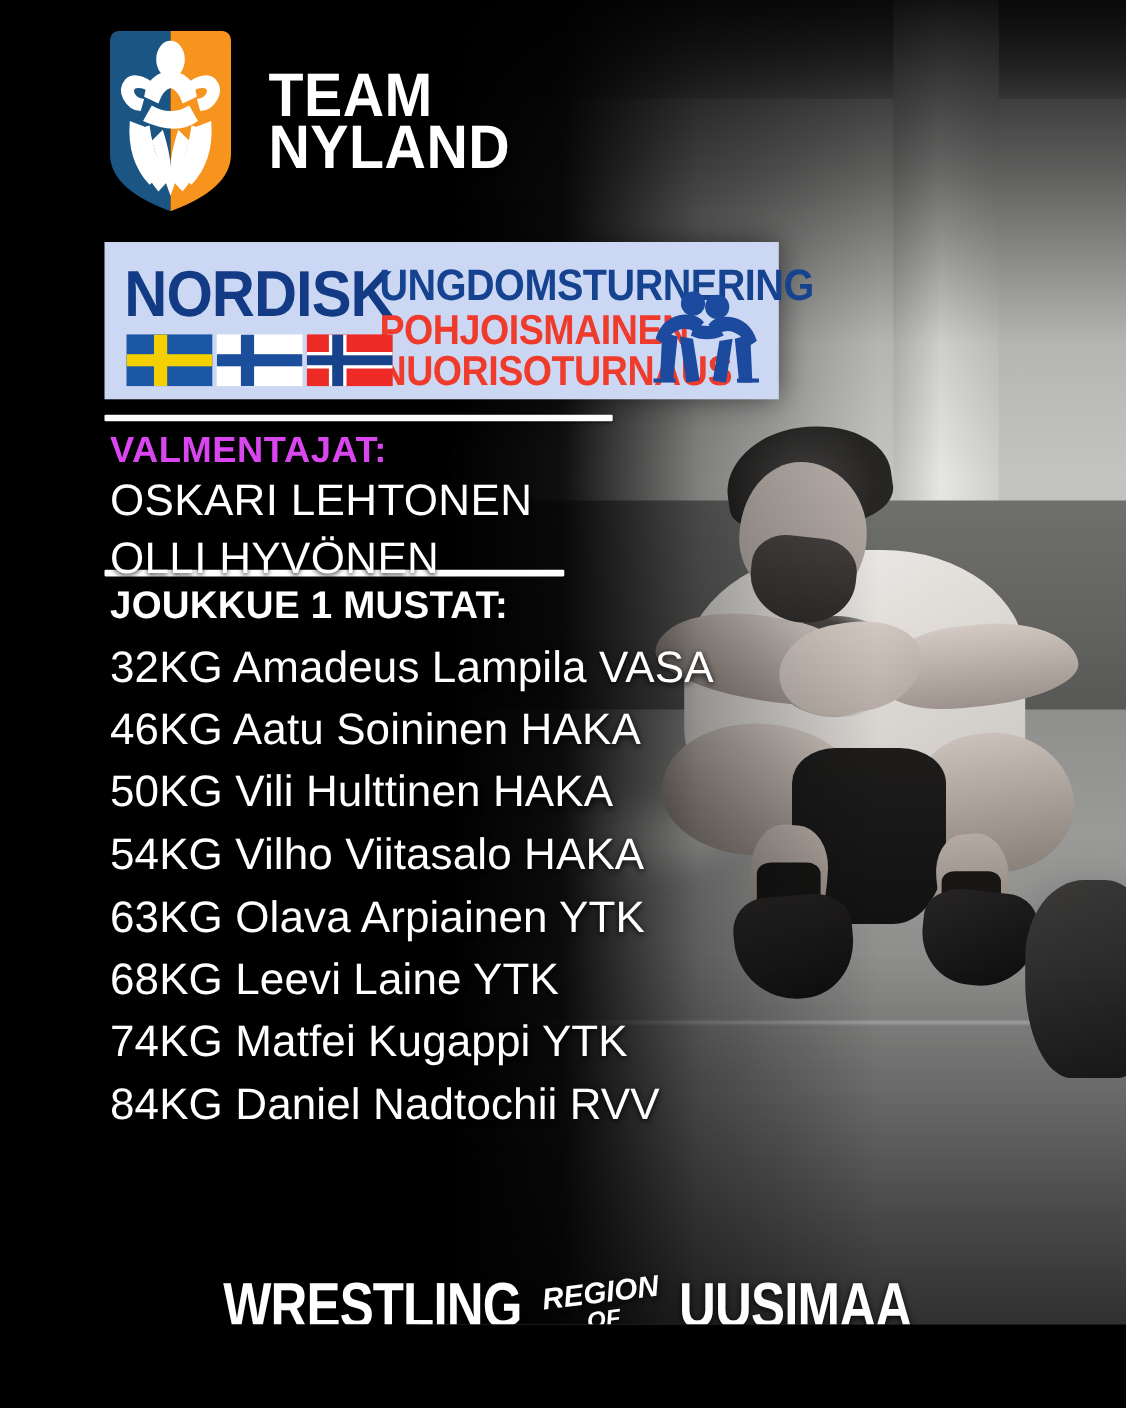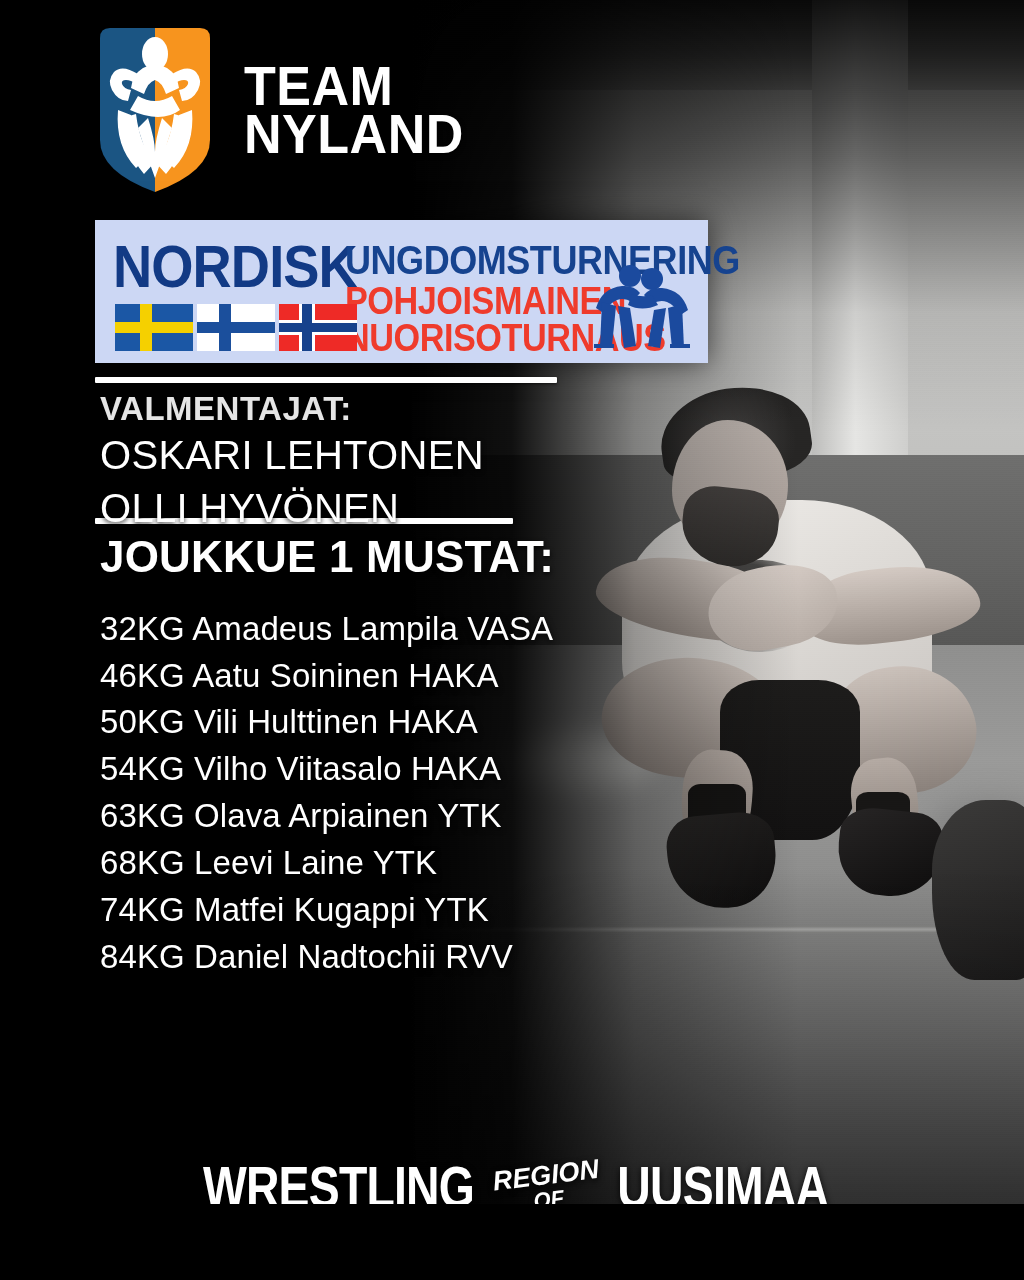--- a/index.html
+++ b/index.html
@@ -184,7 +184,7 @@
   
   .coach-block{position:absolute;left:100px;top:388px;}
   .staff-title{
-    font-size:33px;font-weight:bold;color:#e5e5e5;letter-spacing:.5px;
+    font-size:33px;font-weight:bold;color:#d946ef;letter-spacing:.5px;
     line-height:1.25;text-shadow:0 2px 5px rgba(0,0,0,.85);
   }
   .staff-name{

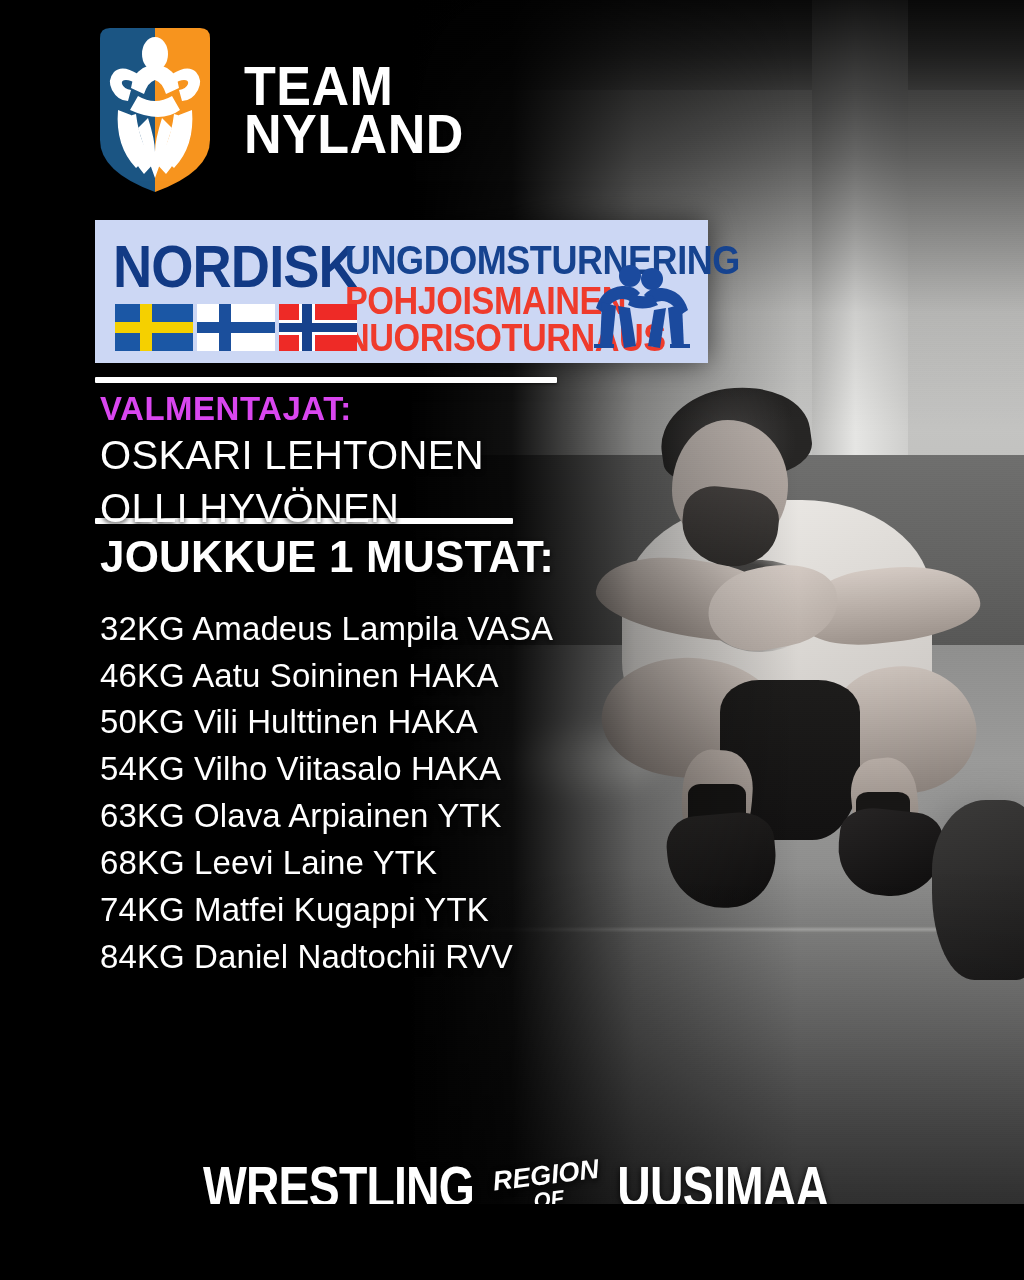--- a/index.html
+++ b/index.html
@@ -194,8 +194,8 @@
 
   .team-block{position:absolute;left:100px;top:530px;}
   .team-title{
-    font-size:44px;font-weight:bold;color:#fff;letter-spacing:.2px;
-    line-height:1.22;margin-bottom:22px;text-shadow:0 2px 5px rgba(0,0,0,.85);
+    font-size:35px;font-weight:bold;color:#fff;letter-spacing:.2px;
+    line-height:1.22;margin-bottom:6px;text-shadow:0 2px 5px rgba(0,0,0,.85);
   }
   .roster{list-style:none;margin:0;padding:0;}
   .roster li{

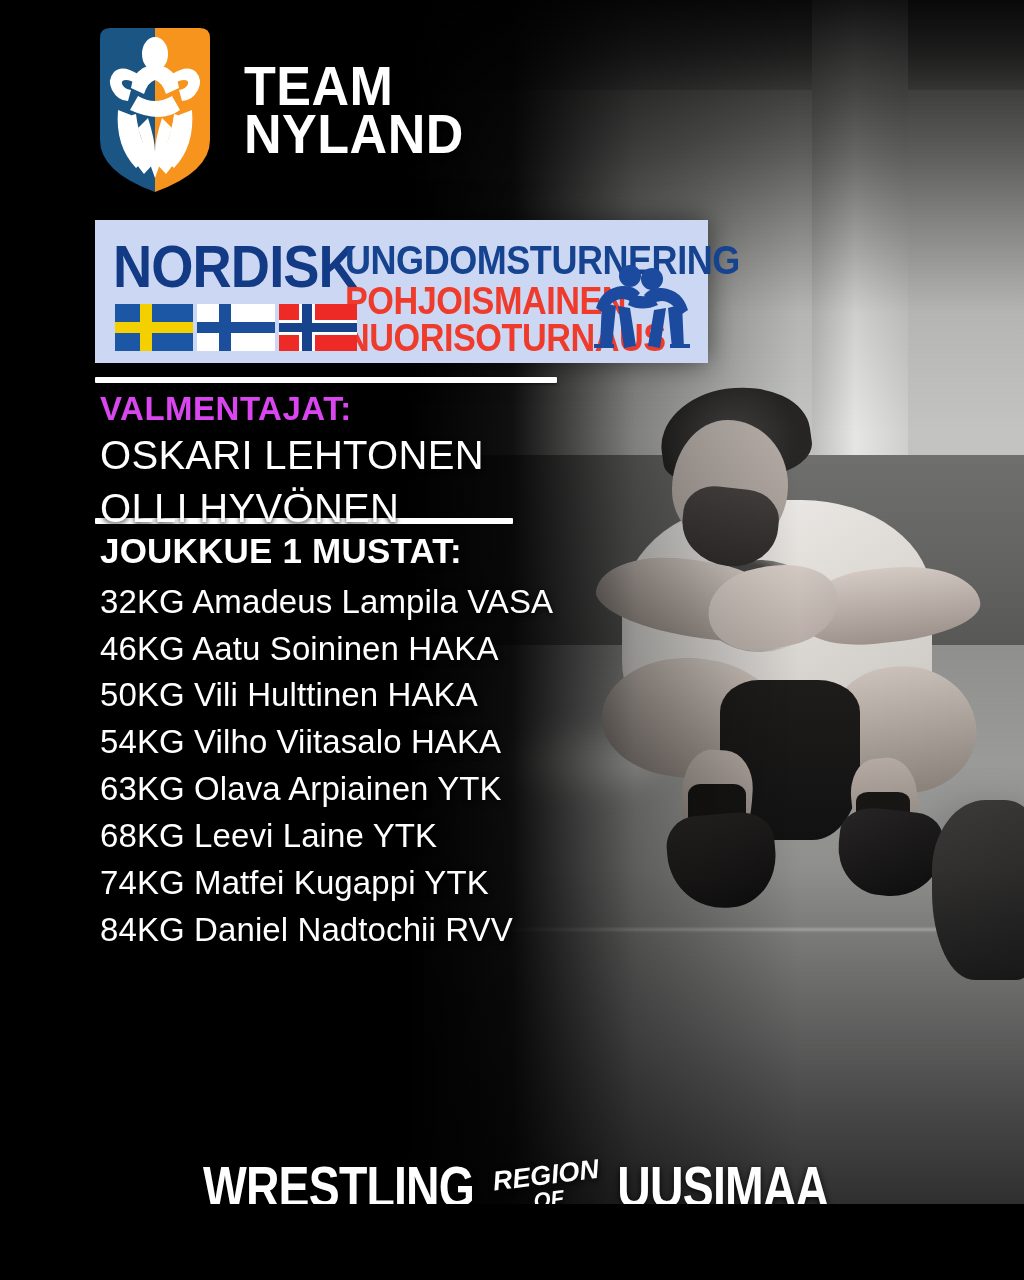--- a/index.html
+++ b/index.html
@@ -199,7 +199,7 @@
   }
   .roster{list-style:none;margin:0;padding:0;}
   .roster li{
-    font-size:33px;color:#fff;line-height:1.42;letter-spacing:.1px;
+    font-size:40px;color:#fff;line-height:1.42;letter-spacing:.1px;
     white-space:nowrap;text-shadow:0 2px 6px rgba(0,0,0,.9);
   }
 

